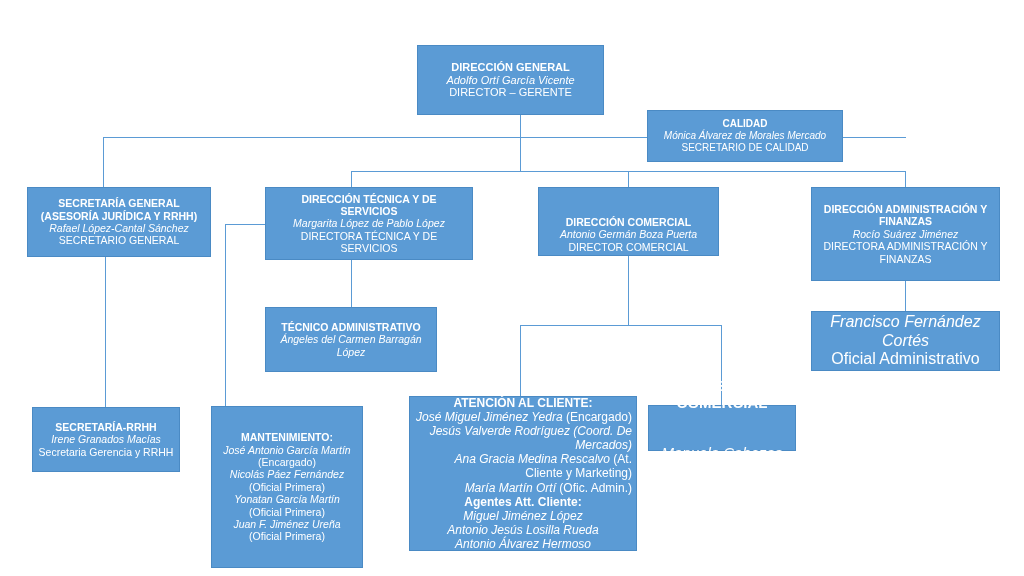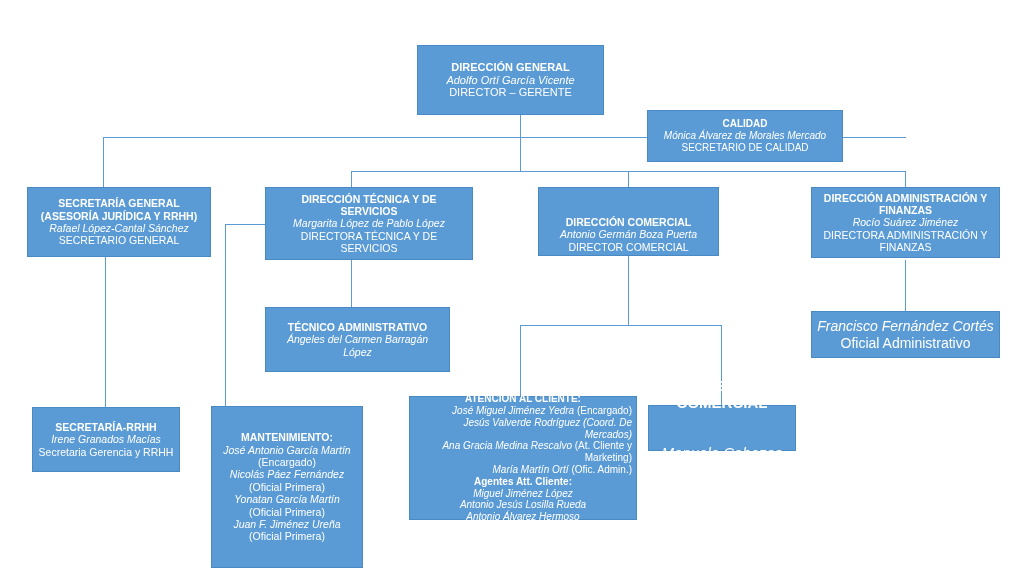--- a/index.html
+++ b/index.html
@@ -102,7 +102,7 @@
     <div class="ln-role">DIRECTOR COMERCIAL</div>
   </div>
 
-  <div class="node" style="left:811px;top:153px;width:189px;height:71px;font-size:10.5px;">
+  <div class="node" style="left:811px;top:153px;width:189px;height:94px;font-size:10.5px;">
     <div class="ln-title">DIRECCIÓN ADMINISTRACIÓN Y</div>
     <div class="ln-title">FINANZAS</div>
     <div class="ln-name">Rocío Suárez Jiménez</div>

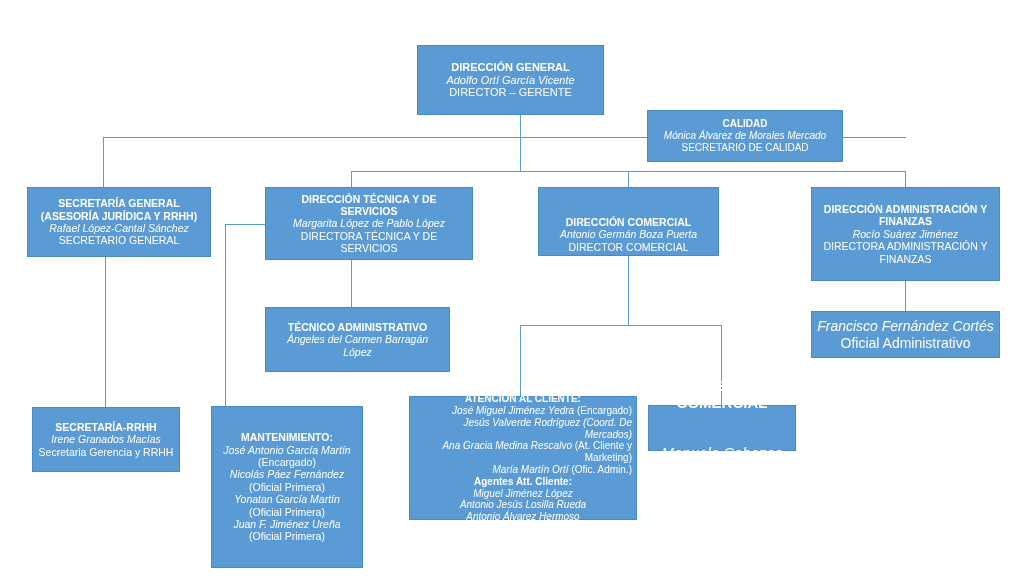--- a/index.html
+++ b/index.html
@@ -110,7 +110,7 @@
     <div class="ln-role">FINANZAS</div>
   </div>
 
-  <div class="node" style="left:265px;top:273px;width:185px;height:65px;font-size:10.5px;">
+  <div class="node" style="left:265px;top:273px;width:172px;height:65px;font-size:10.5px;">
     <div class="ln-title">TÉCNICO ADMINISTRATIVO</div>
     <div class="ln-name">Ángeles del Carmen Barragán</div>
     <div class="ln-name">López</div>

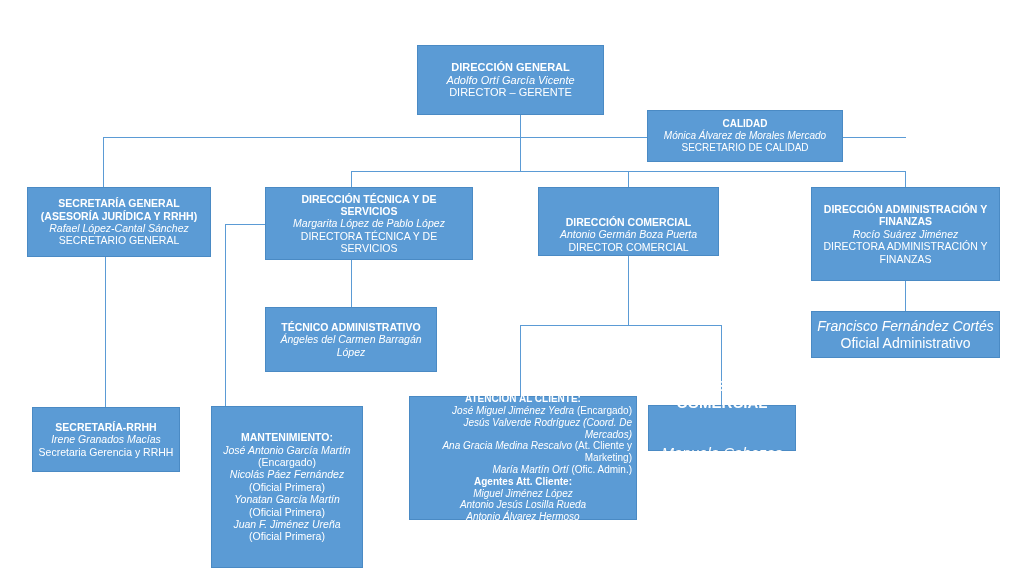--- a/index.html
+++ b/index.html
@@ -116,7 +116,7 @@
     <div class="ln-name">López</div>
   </div>
 
-  <div class="node" style="left:811px;top:277px;width:189px;height:47px;font-size:14px;">
+  <div class="node" style="left:811px;top:277px;width:189px;height:60px;font-size:16px;">
     <div class="ln-name">Francisco Fernández Cortés</div>
     <div class="ln-role">Oficial Administrativo</div>
   </div>

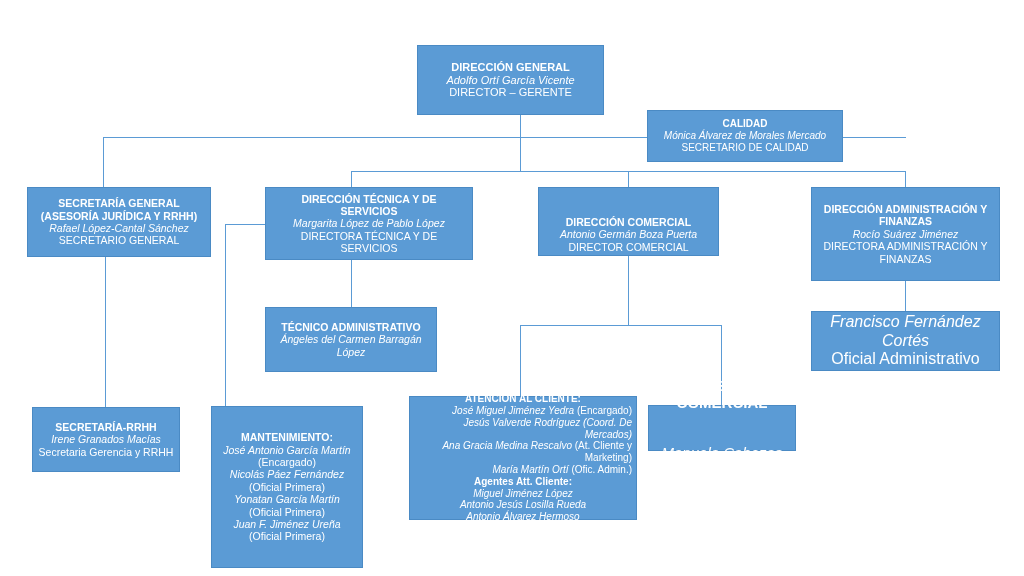--- a/index.html
+++ b/index.html
@@ -141,7 +141,7 @@
       </div>
   </div>
 
-  <div class="node" style="left:409px;top:362px;width:228px;height:124px;font-size:10px;">
+  <div class="node" style="left:409px;top:362px;width:228px;height:155px;font-size:12px;">
     <div class="ln-title">ATENCIÓN AL CLIENTE:</div>
     <div id="atc-list" style="width:100%;text-align:right;">
         <div class="ln-mix"><span>José Miguel Jiménez Yedra</span><span class="reg"> (Encargado)</span></div>

